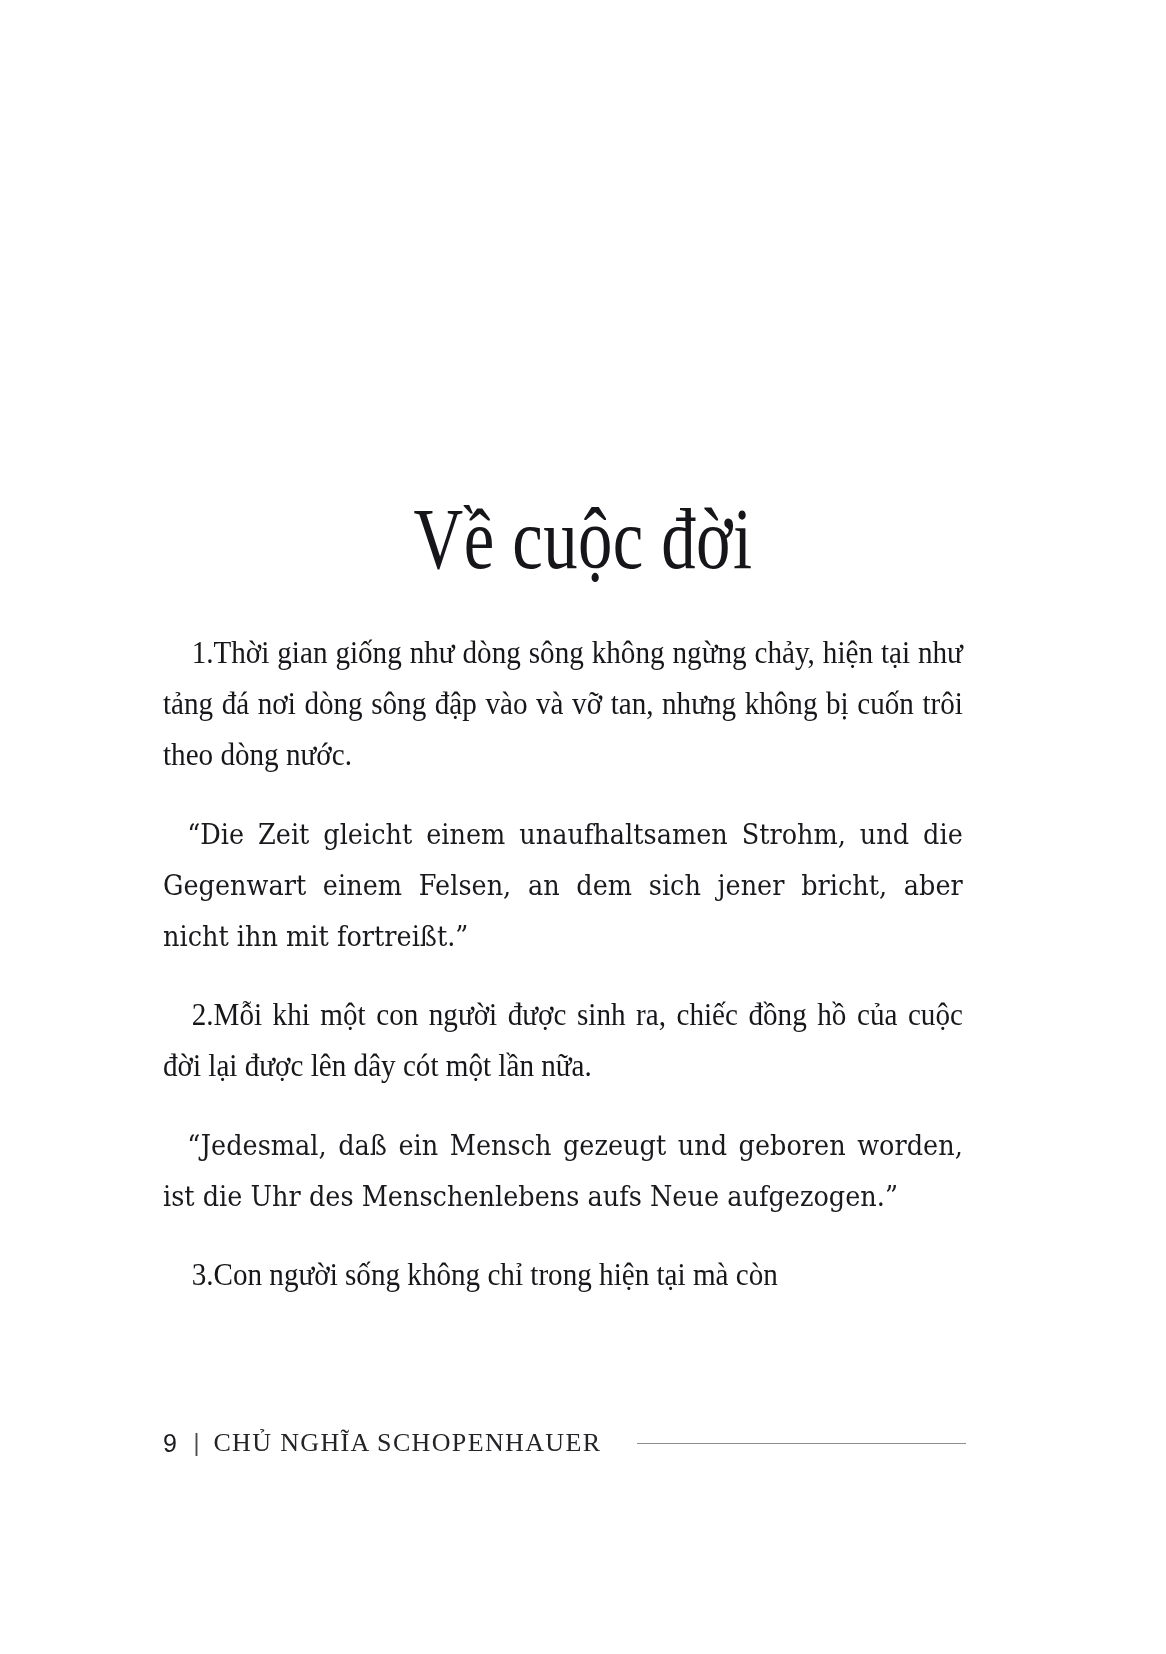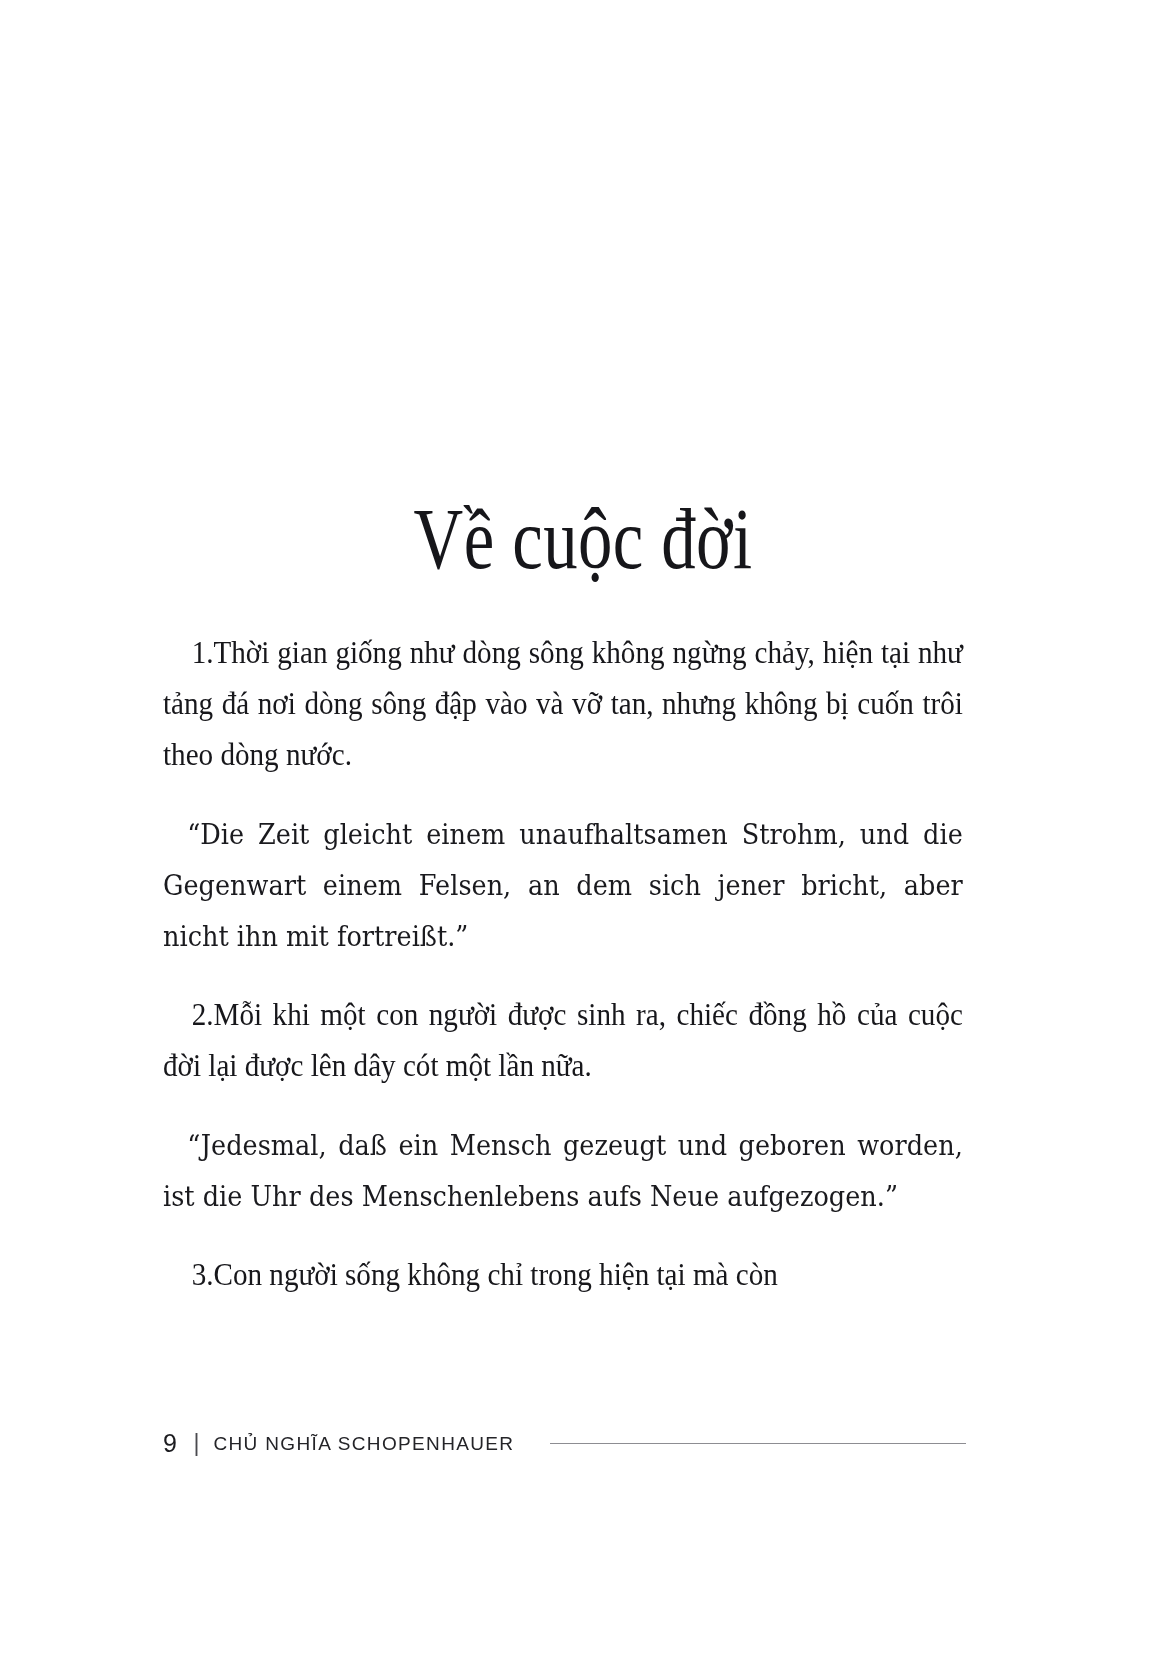--- a/index.html
+++ b/index.html
@@ -102,8 +102,8 @@
     line-height: 1;
   }
   .footer-book {
-    font-family: Liberation Sans, sans-serif;
-    font-size: 19px;
+    font-family: Liberation Serif, serif;
+    font-size: 26px;
     letter-spacing: 1.35px;
     color: #242428;
     line-height: 1;

